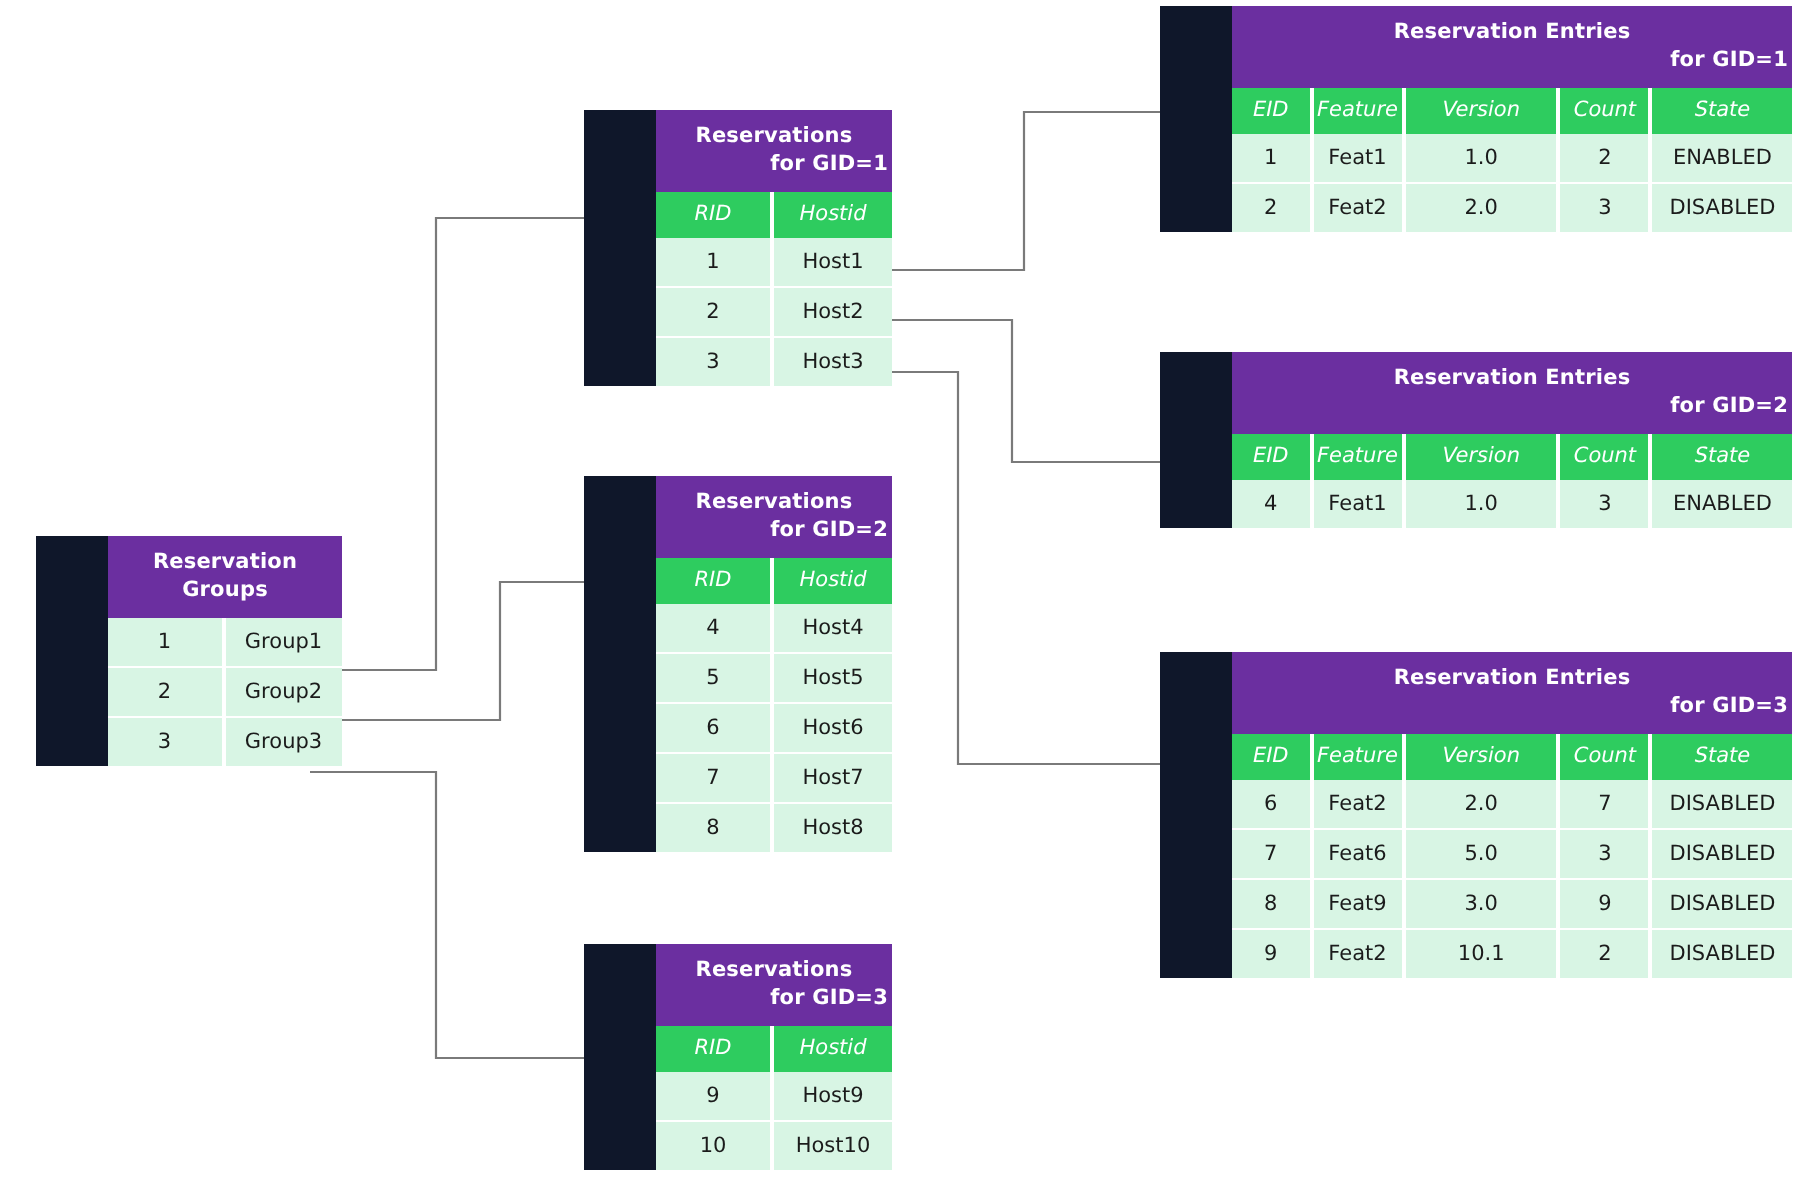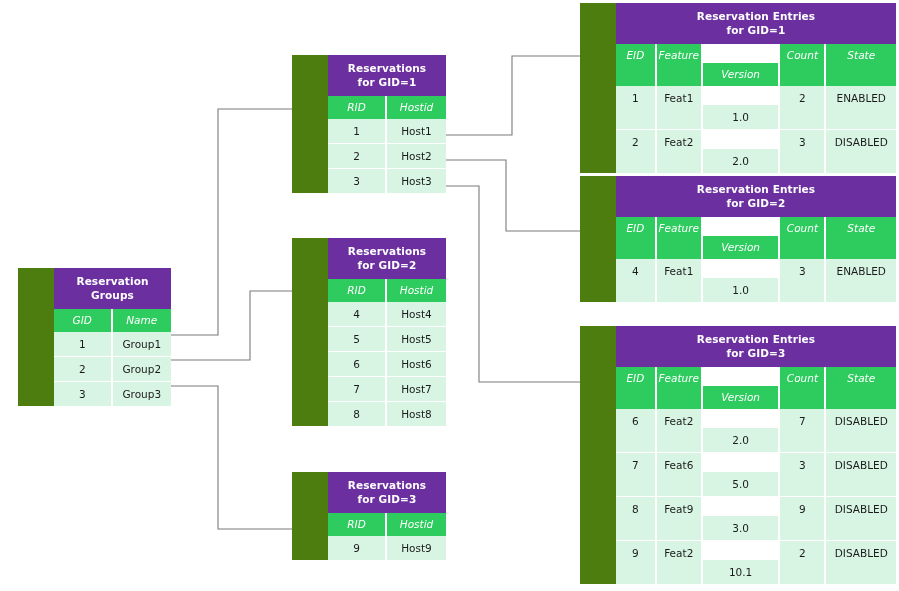--- a/index.html
+++ b/index.html
@@ -33,7 +33,7 @@
     position: absolute;
     z-index: 2;
     box-sizing: border-box;
-    background: #4d7c0f;
+    background: #0f172a;
     border-collapse: collapse;
     padding-left: 36px;
   }

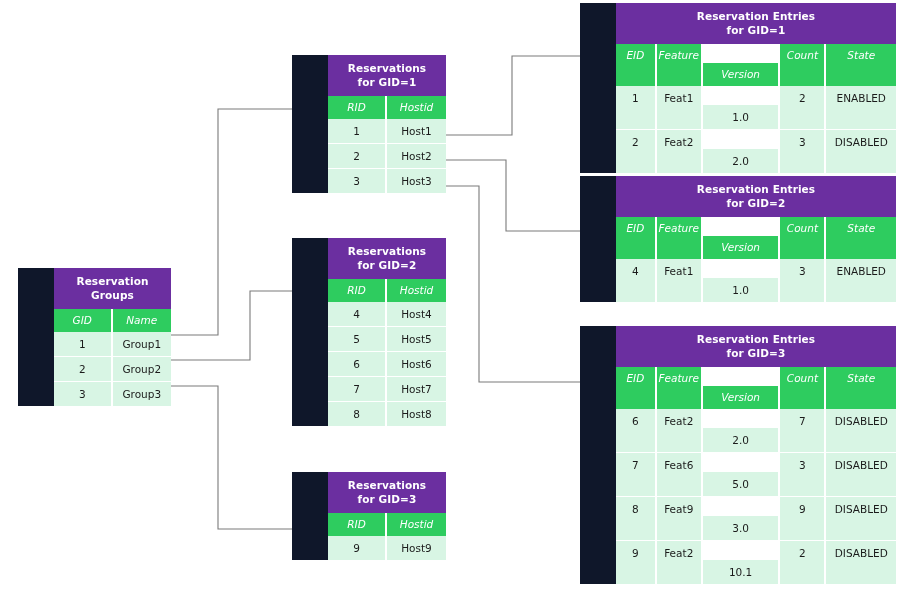--- a/index.html
+++ b/index.html
@@ -48,7 +48,7 @@
     box-sizing: border-box;
     letter-spacing: .1px;
   }
-  .tbl .title .l2 { display: block; }
+  .tbl .title .l2 { display: block; text-align: right; }
   .tbl .hdr {
     display: flex;
     background: #ffffff;

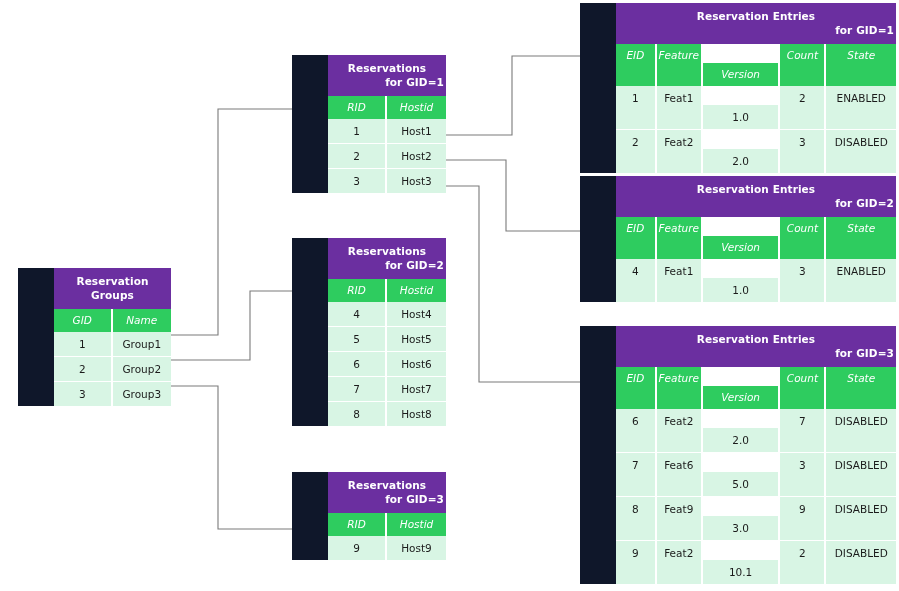--- a/index.html
+++ b/index.html
@@ -97,7 +97,7 @@
   .w-half  { width: 50%; }
   .c-eid     { width: 46px; }
   .c-feature { width: 52px; }
-  .c-version { width: 88px; margin-top: 19px; }
+  .c-version { width: 88px; }
   .c-count   { width: 52px; }
   .c-state   { width: 79px; }
 </style>

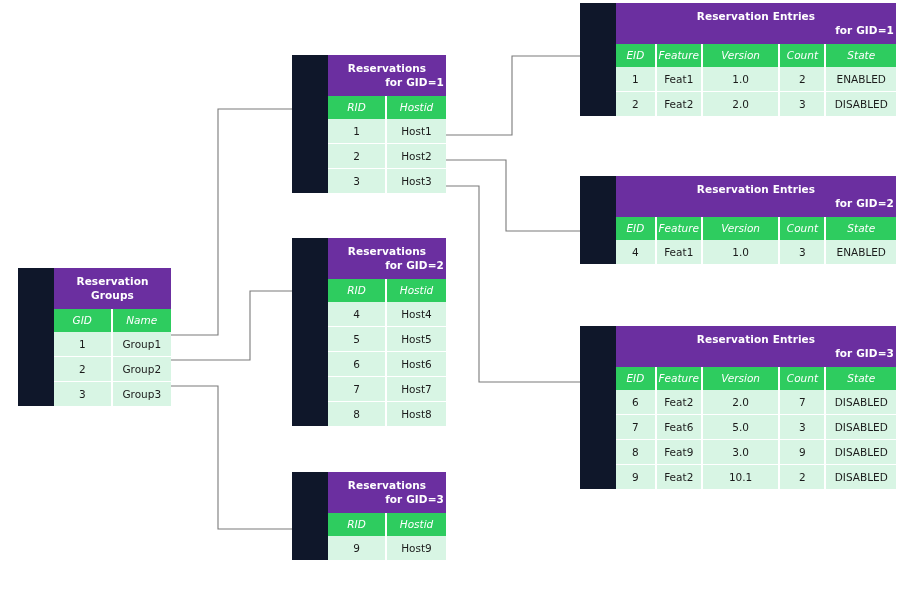--- a/index.html
+++ b/index.html
@@ -127,10 +127,6 @@
     <div class="title">
       <span>Reservation Groups</span>
     </div>
-    <div class="hdr">
-      <div class="cell w-half">GID</div>
-      <div class="cell w-half">Name</div>
-    </div>
     <div class="row">
       <div class="cell w-half">1</div>
       <div class="cell w-half">Group1</div>

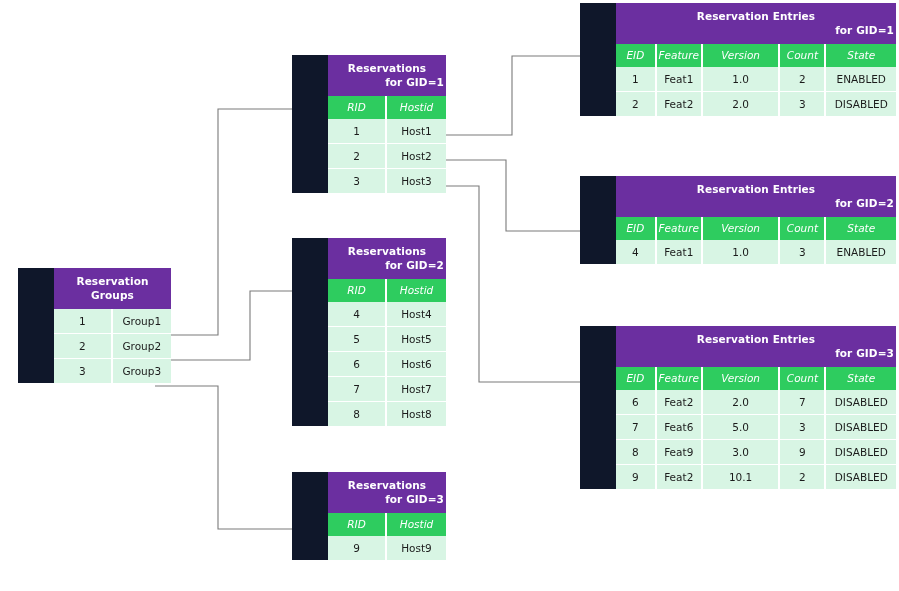--- a/index.html
+++ b/index.html
@@ -208,6 +208,10 @@
       <div class="cell w-half">9</div>
       <div class="cell w-half">Host9</div>
     </div>
+    <div class="row">
+      <div class="cell w-half">10</div>
+      <div class="cell w-half">Host10</div>
+    </div>
   </div>
 
   <div class="tbl" id="tbl-ent-1">

